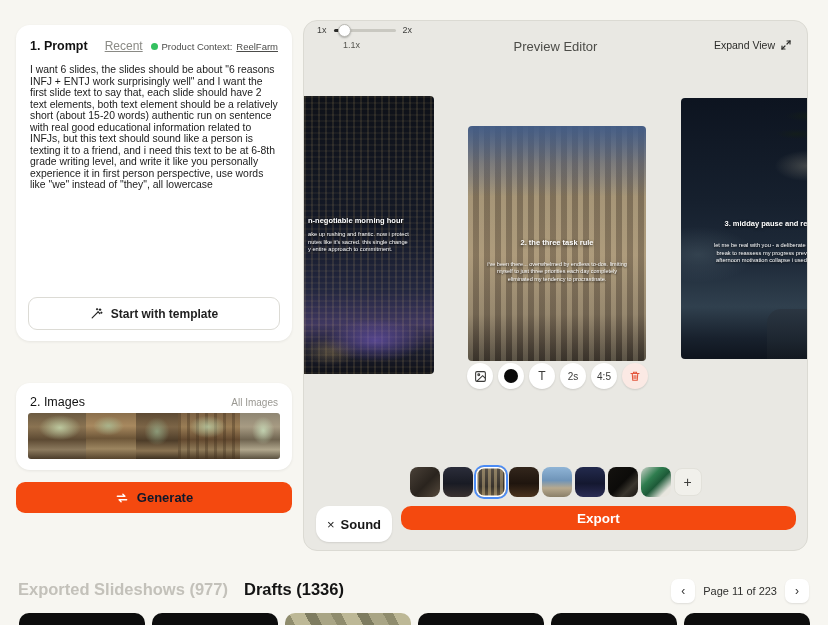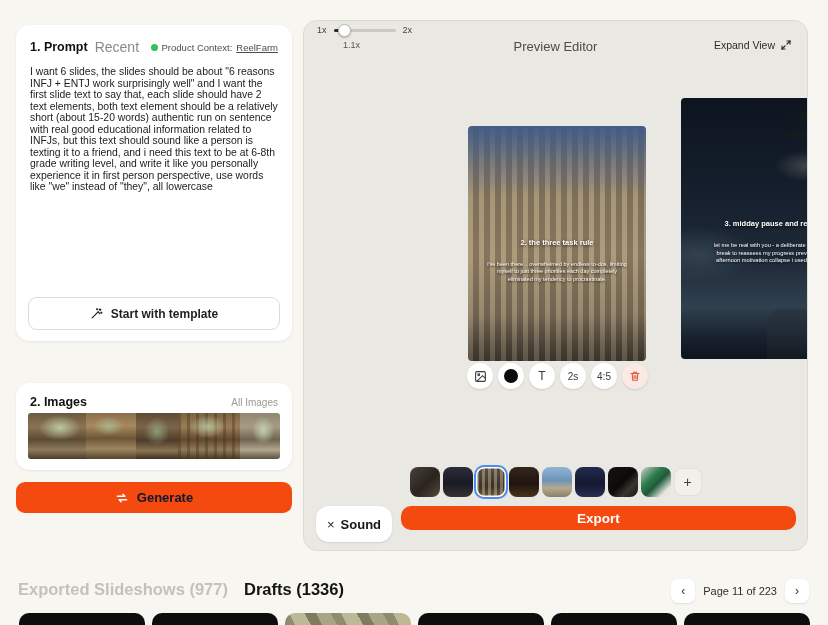--- a/index.html
+++ b/index.html
@@ -15,7 +15,7 @@
   .prompt-card{ left:16px; top:25px; width:276px; height:316px; }
   .prompt-head{ display:flex; align-items:center; padding:14px 14px 0 14px; }
   .prompt-title{ font-size:12.5px; font-weight:bold; color:#111; }
-  .recent-link{ font-size:14px; color:#8a8a85; margin-left:7px; cursor:pointer;}
+  .recent-link{ font-size:12px; color:#8a8a85; text-decoration:underline; margin-left:17px; cursor:pointer;}
   .context{ margin-left:auto; display:flex; align-items:center; gap:4px; font-size:9.5px; color:#4c4c4a;}
   .dot{ width:7px; height:7px; border-radius:50%; background:#34c05f; }
   .context-link{ text-decoration:underline; cursor:pointer; }

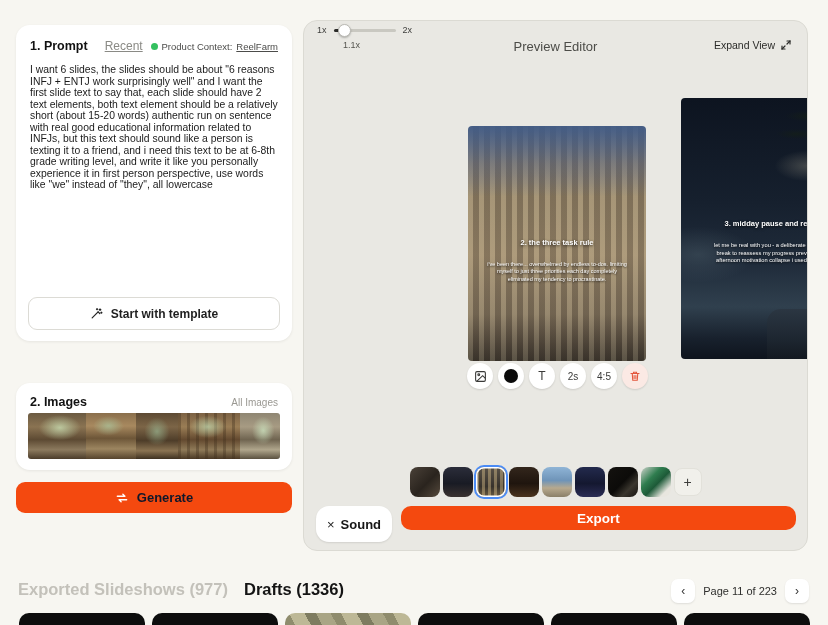--- a/index.html
+++ b/index.html
@@ -236,6 +236,12 @@
       </svg>
     </div>
 
+    <div class="slide slide1">
+      <div class="slide-title">n-negotiable morning hour</div>
+      <div class="slide-body">ake up rushing and frantic. now i protect
+nutes like it's sacred. this single change
+y entire approach to commitment.</div>
+    </div>
 
     <div class="slide slide2">
       <div class="slide-title">2. the three task rule</div>

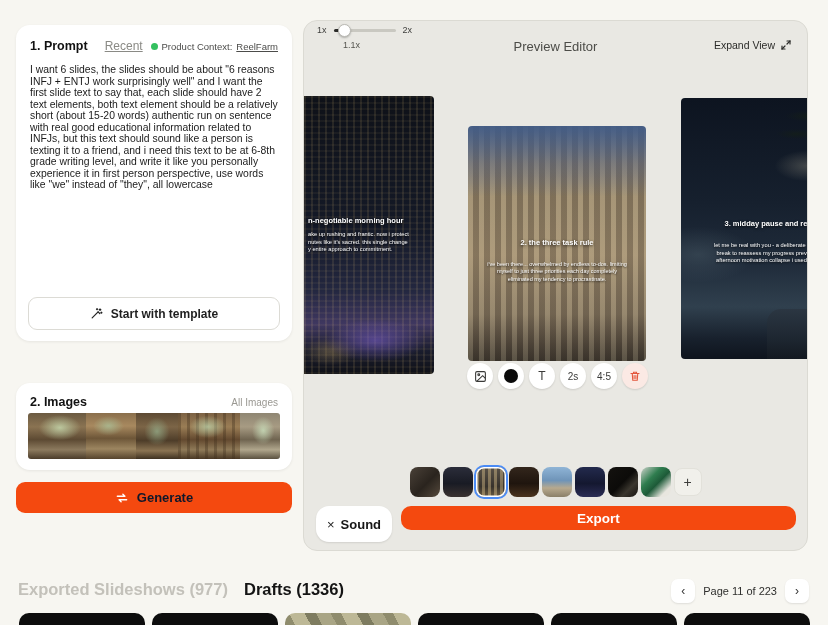--- a/index.html
+++ b/index.html
@@ -28,7 +28,7 @@
   
   .images-card{ left:16px; top:383px; width:276px; height:87px; }
   .images-head{ display:flex; align-items:center; padding:12px 14px 0 14px; }
-  .images-title{ font-size:12.5px; font-weight:bold; color:#111; }
+  .images-title{ font-size:12.5px; font-weight:normal; color:#111; }
   .all-images{ margin-left:auto; font-size:10px; color:#9a9892; cursor:pointer; }
   .images-strip{ position:absolute; left:12px; right:12px; top:30px; height:46px;
     border-radius:3px; overflow:hidden; display:flex; cursor:pointer; }

